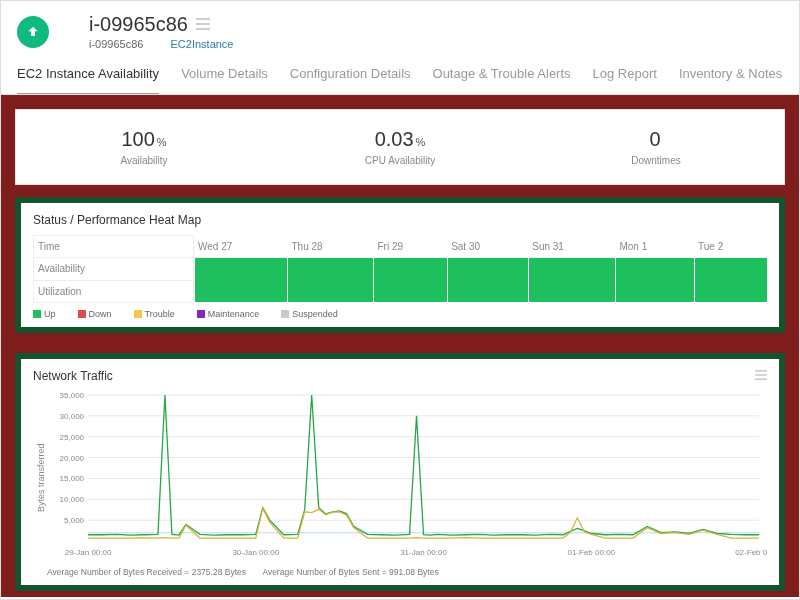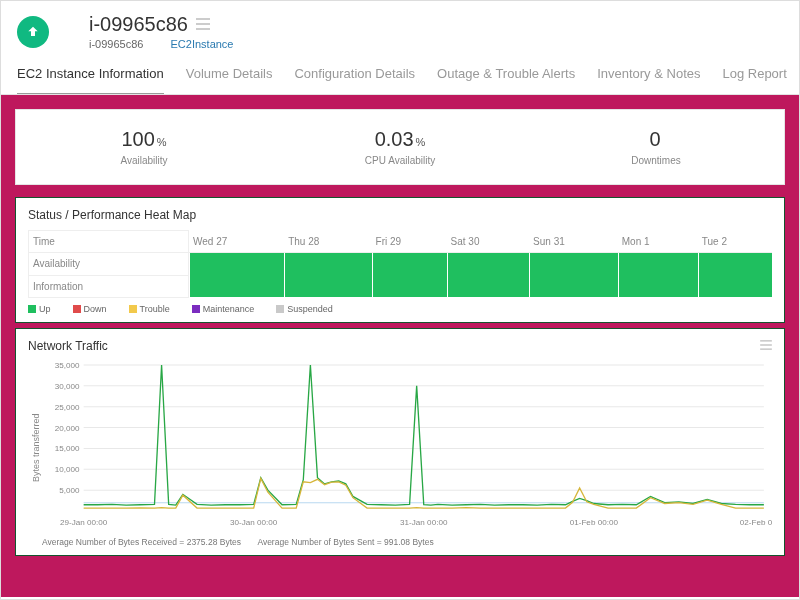--- a/index.html
+++ b/index.html
@@ -75,7 +75,7 @@
 </div>
 
 <div class="tabs" id="tabs">
-    <div class="tab active">EC2 Instance Information</div>
+    <div class="tab active">EC2 Instance Availability</div>
     <div class="tab">Volume Details</div>
     <div class="tab">Configuration Details</div>
     <div class="tab">Outage &amp; Trouble Alerts</div>

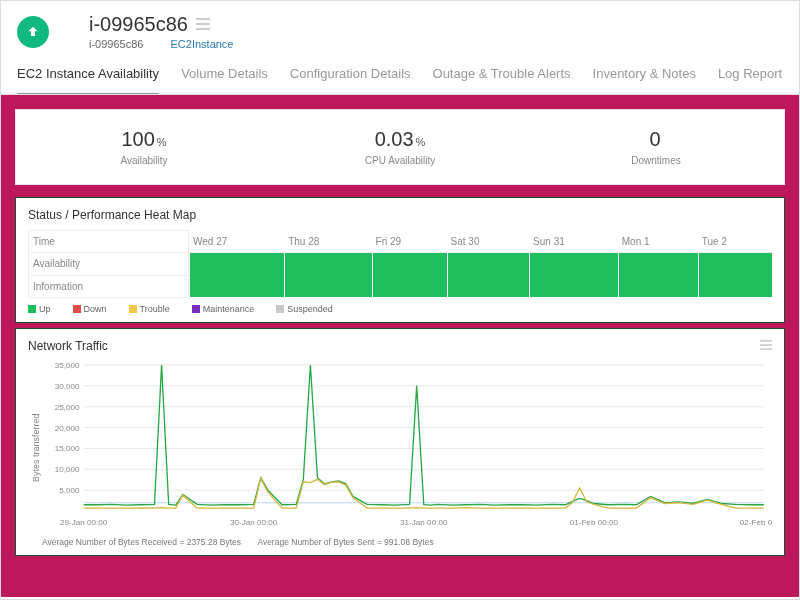--- a/index.html
+++ b/index.html
@@ -79,8 +79,8 @@
     <div class="tab">Volume Details</div>
     <div class="tab">Configuration Details</div>
     <div class="tab">Outage &amp; Trouble Alerts</div>
+    <div class="tab">Log Report</div>
     <div class="tab">Inventory &amp; Notes</div>
-    <div class="tab">Log Report</div>
   </div>
 
 <div class="content">

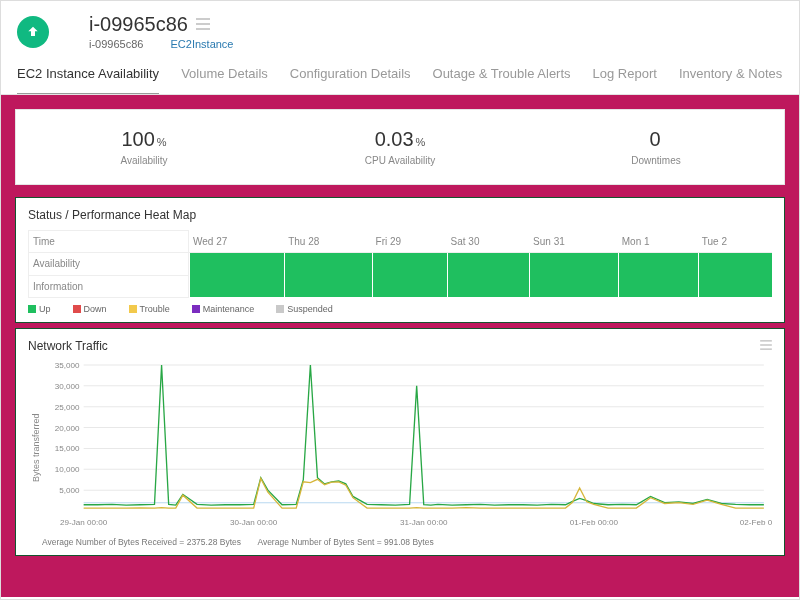--- a/index.html
+++ b/index.html
@@ -19,7 +19,7 @@
   .tab { font-size: 13px; color: #999; padding: 10px 0 12px; cursor: pointer; }
   .tab.active { color: #333; border-bottom: 2px solid #999; font-weight: 500; margin-bottom: -1px; }
 
-  .content { background: #be185d; padding: 14px; height: calc(600px - 98px); overflow: hidden; }
+  .content { background: #7f1d1d; padding: 14px; height: calc(600px - 98px); overflow: hidden; }
 
   .stats-card { background: #fff; display: flex; padding: 18px 0; border: 1px solid #e5e5e5; margin-bottom: 12px; }
   .stat { flex: 1; text-align: center; }

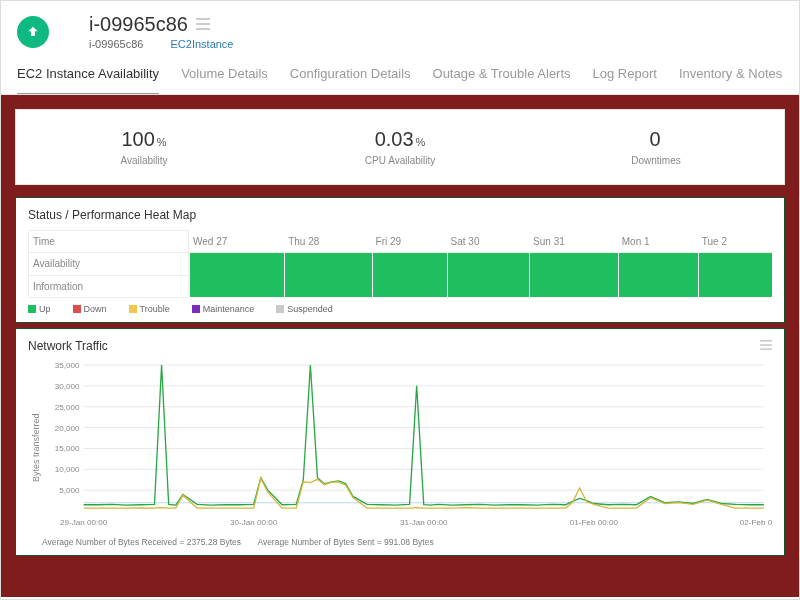--- a/index.html
+++ b/index.html
@@ -27,7 +27,7 @@
   .stat-unit { font-size: 11px; color: #555; margin-left: 2px; }
   .stat-label { font-size: 10px; color: #888; margin-top: 4px; }
 
-  .panel { background: #fff; border: 1px solid #14532d; margin-bottom: 5px; padding: 10px 12px 8px; }
+  .panel { background: #fff; border: 6px solid #14532d; margin-bottom: 20px; padding: 10px 12px 8px; }
   .panel-title { font-size: 12px; color: #333; margin-bottom: 8px; display:flex; justify-content: space-between; align-items:center; }
 
   .heat-table { width: 100%; font-size: 10px; color: #888; border-collapse: collapse; }

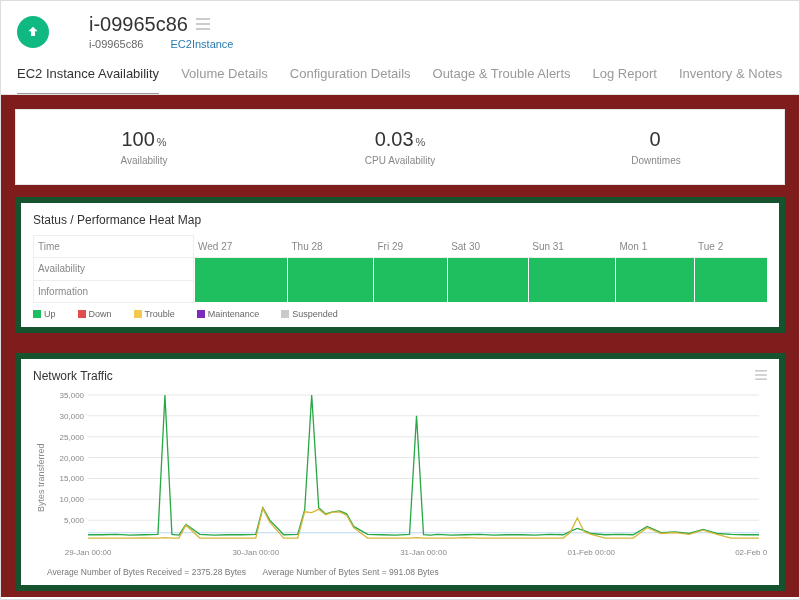--- a/index.html
+++ b/index.html
@@ -138,7 +138,7 @@
             </td>
           </tr>
           <tr>
-            <td class="rowlabel">Information</td>
+            <td class="rowlabel">Utilization</td>
             <td>
               <div class="heat-cell"></div>
             </td>

